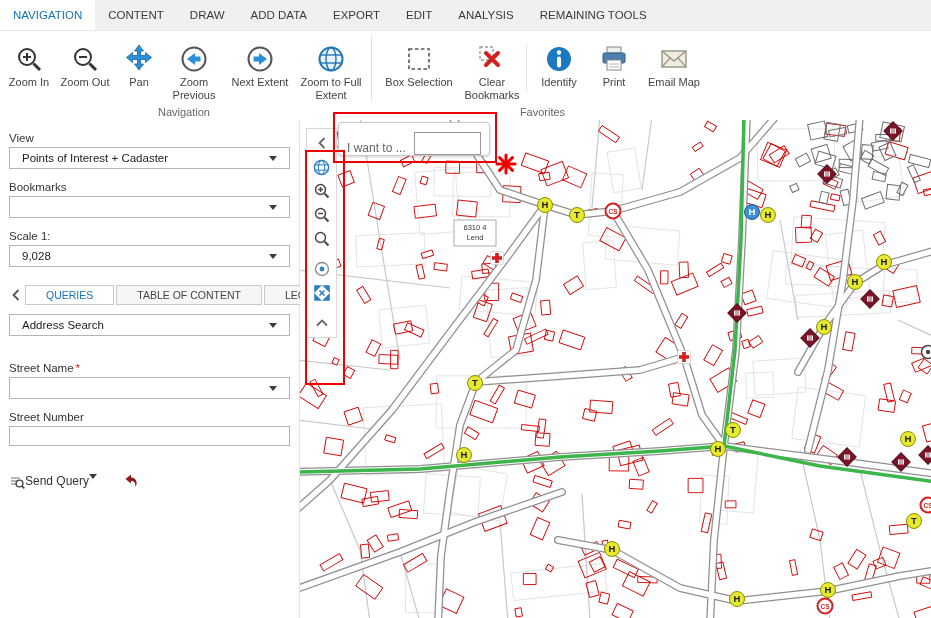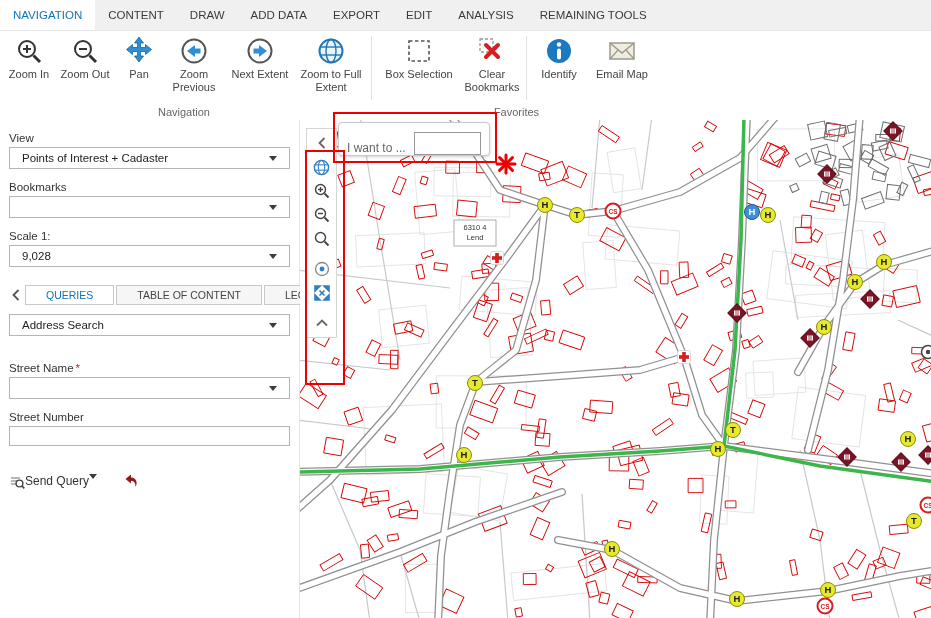--- a/index.html
+++ b/index.html
@@ -13,7 +13,7 @@
 
   
   .ribbon{height:89px;background:#fff;display:flex;position:relative;border-bottom:1px solid #dcdcdc}
-  .ribbon-group{position:relative;display:flex;padding:0 2px}
+  .ribbon-group{position:relative;display:flex;padding:8px 2px}
   .ribbon-sep{width:1px;background:#e2e2e2;margin:5px 3px 20px 3px}
   .ribbon-btn{display:flex;flex-direction:column;align-items:center;padding-top:5px;margin:0 3px;cursor:pointer}
   .ribbon-btn svg{width:30px;height:30px;display:block}

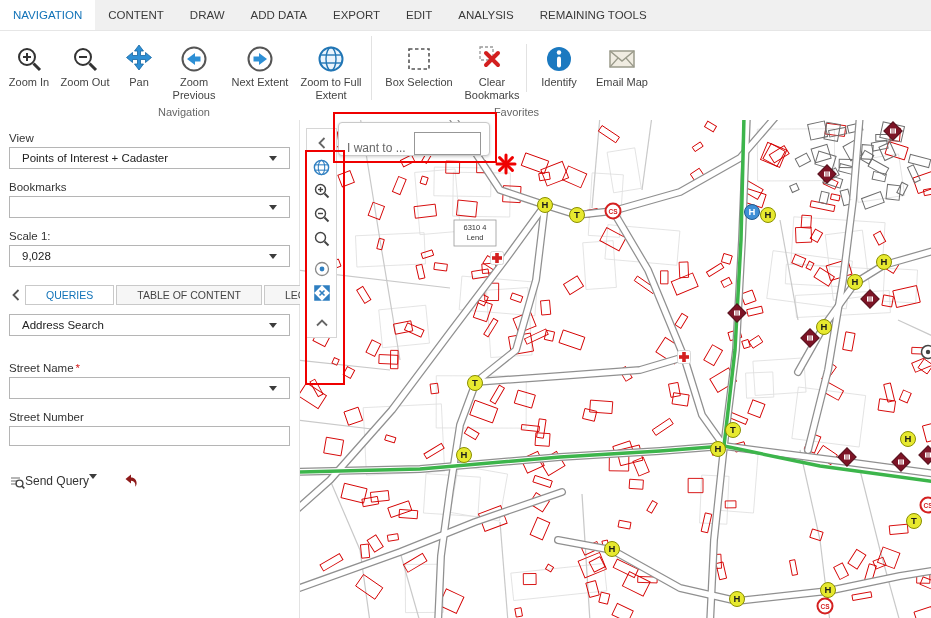--- a/index.html
+++ b/index.html
@@ -172,6 +172,18 @@
           </svg>
         </span>
         <span class="lbl">Identify</span>
+      </div>
+      <div class="ribbon-btn btn-print">
+        <span>
+          <svg viewBox="0 0 30 30">
+            <rect x="8" y="3" width="14" height="6" fill="#ececec" stroke="#888"></rect>
+            <rect x="4" y="9" width="22" height="10" rx="1.5" fill="#4d7fae" stroke="#335d85"></rect>
+            <rect x="8" y="16" width="14" height="10" fill="#fff" stroke="#888"></rect>
+            <line x1="10" y1="20" x2="20" y2="20" stroke="#b5b5b5"></line>
+            <line x1="10" y1="23" x2="20" y2="23" stroke="#b5b5b5"></line>
+          </svg>
+        </span>
+        <span class="lbl">Print</span>
       </div>
       <div class="ribbon-btn btn-email-map">
         <span>

